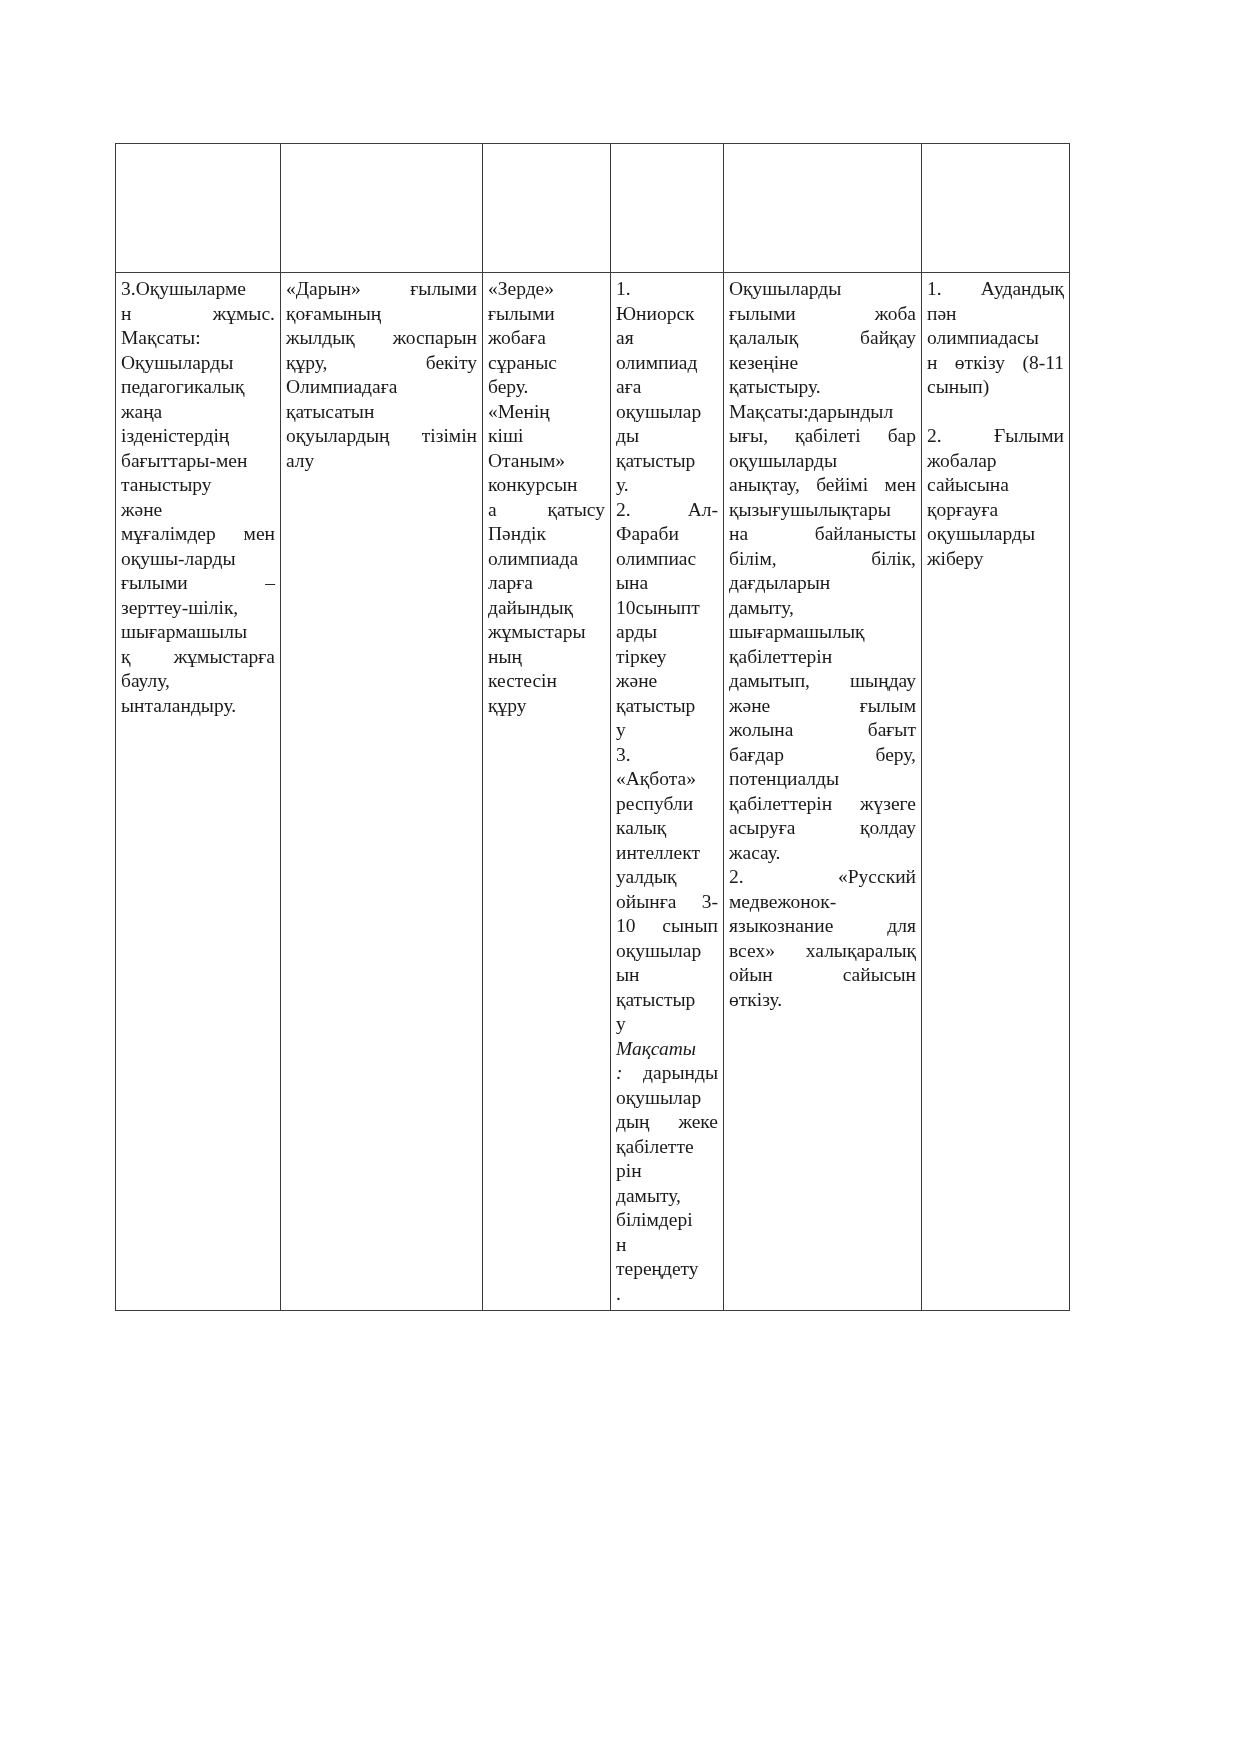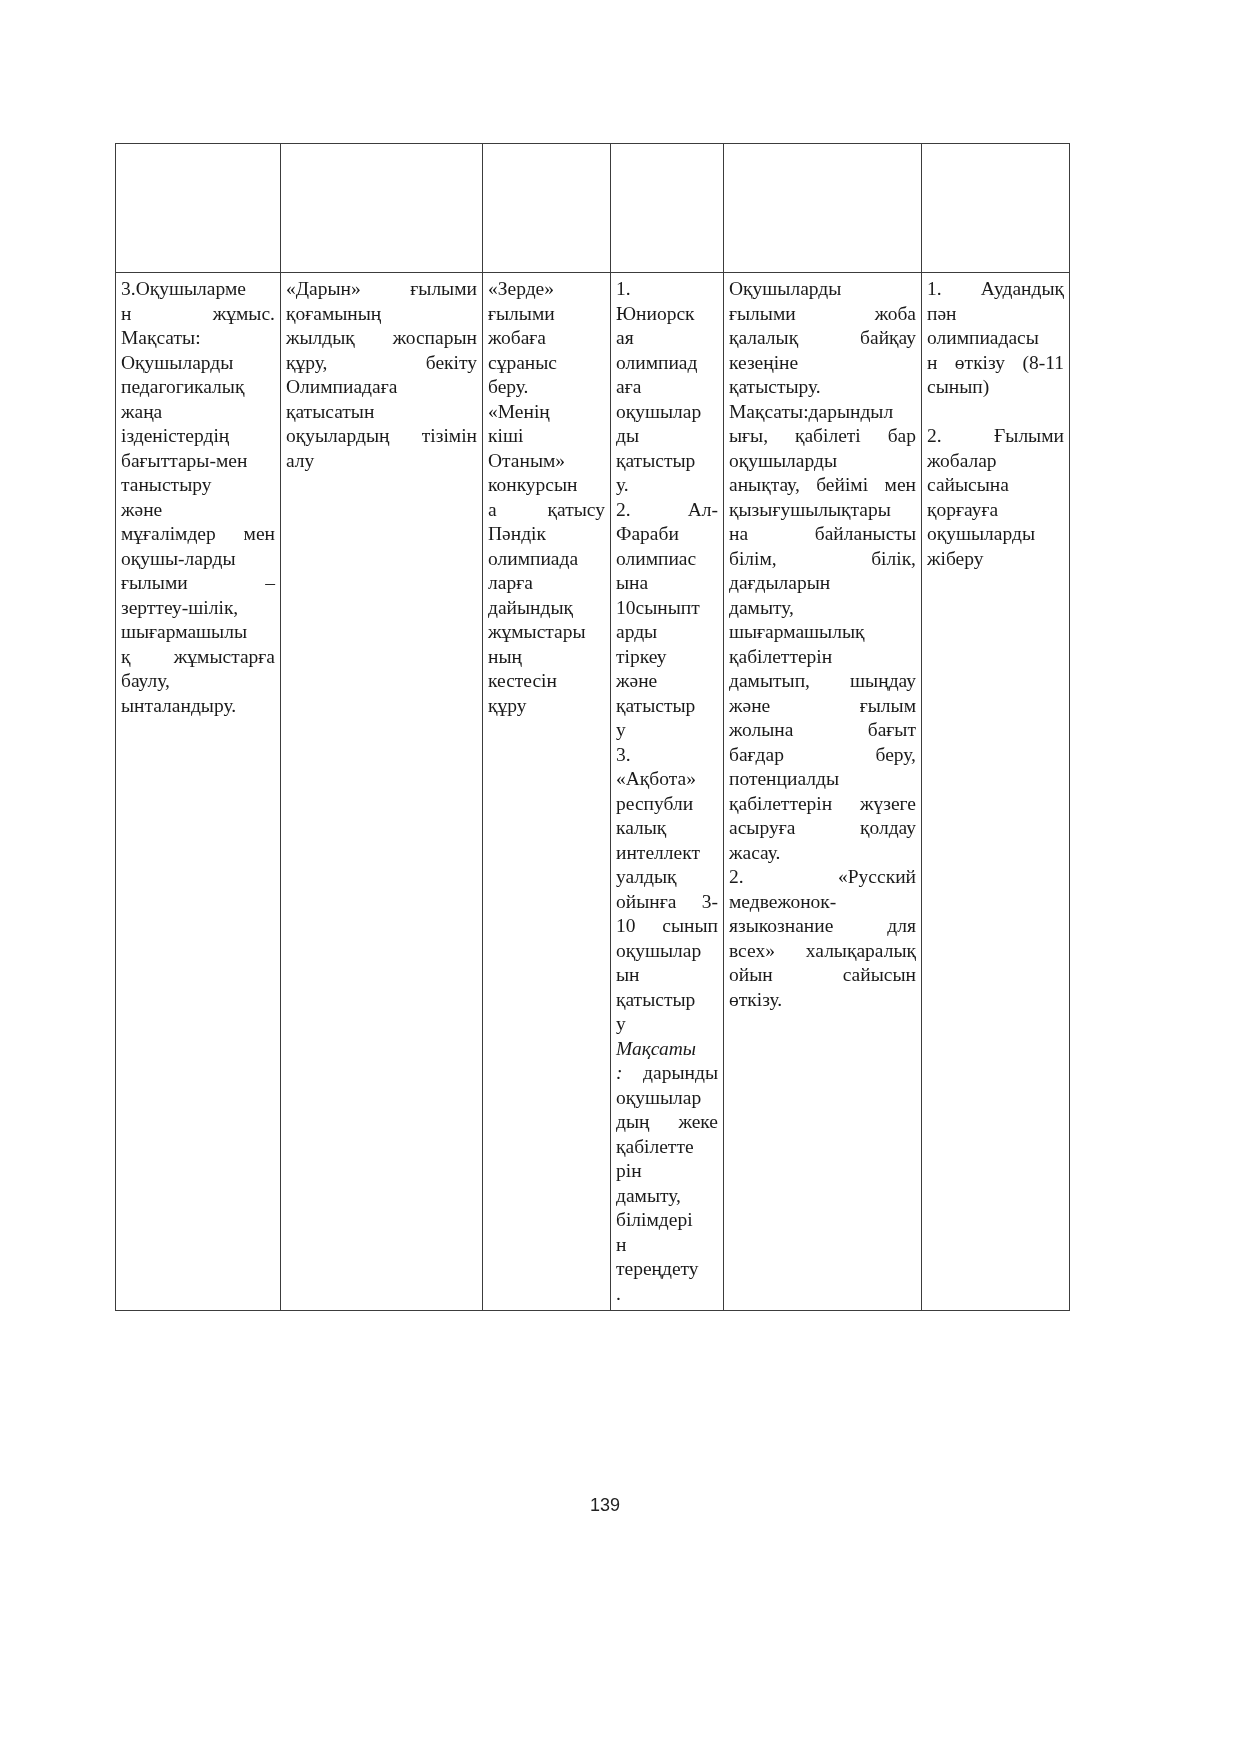--- a/index.html
+++ b/index.html
@@ -203,7 +203,6 @@
     </tbody>
   </table>
 
-  <div class="page-number">139</div>
 
 </div>
 

